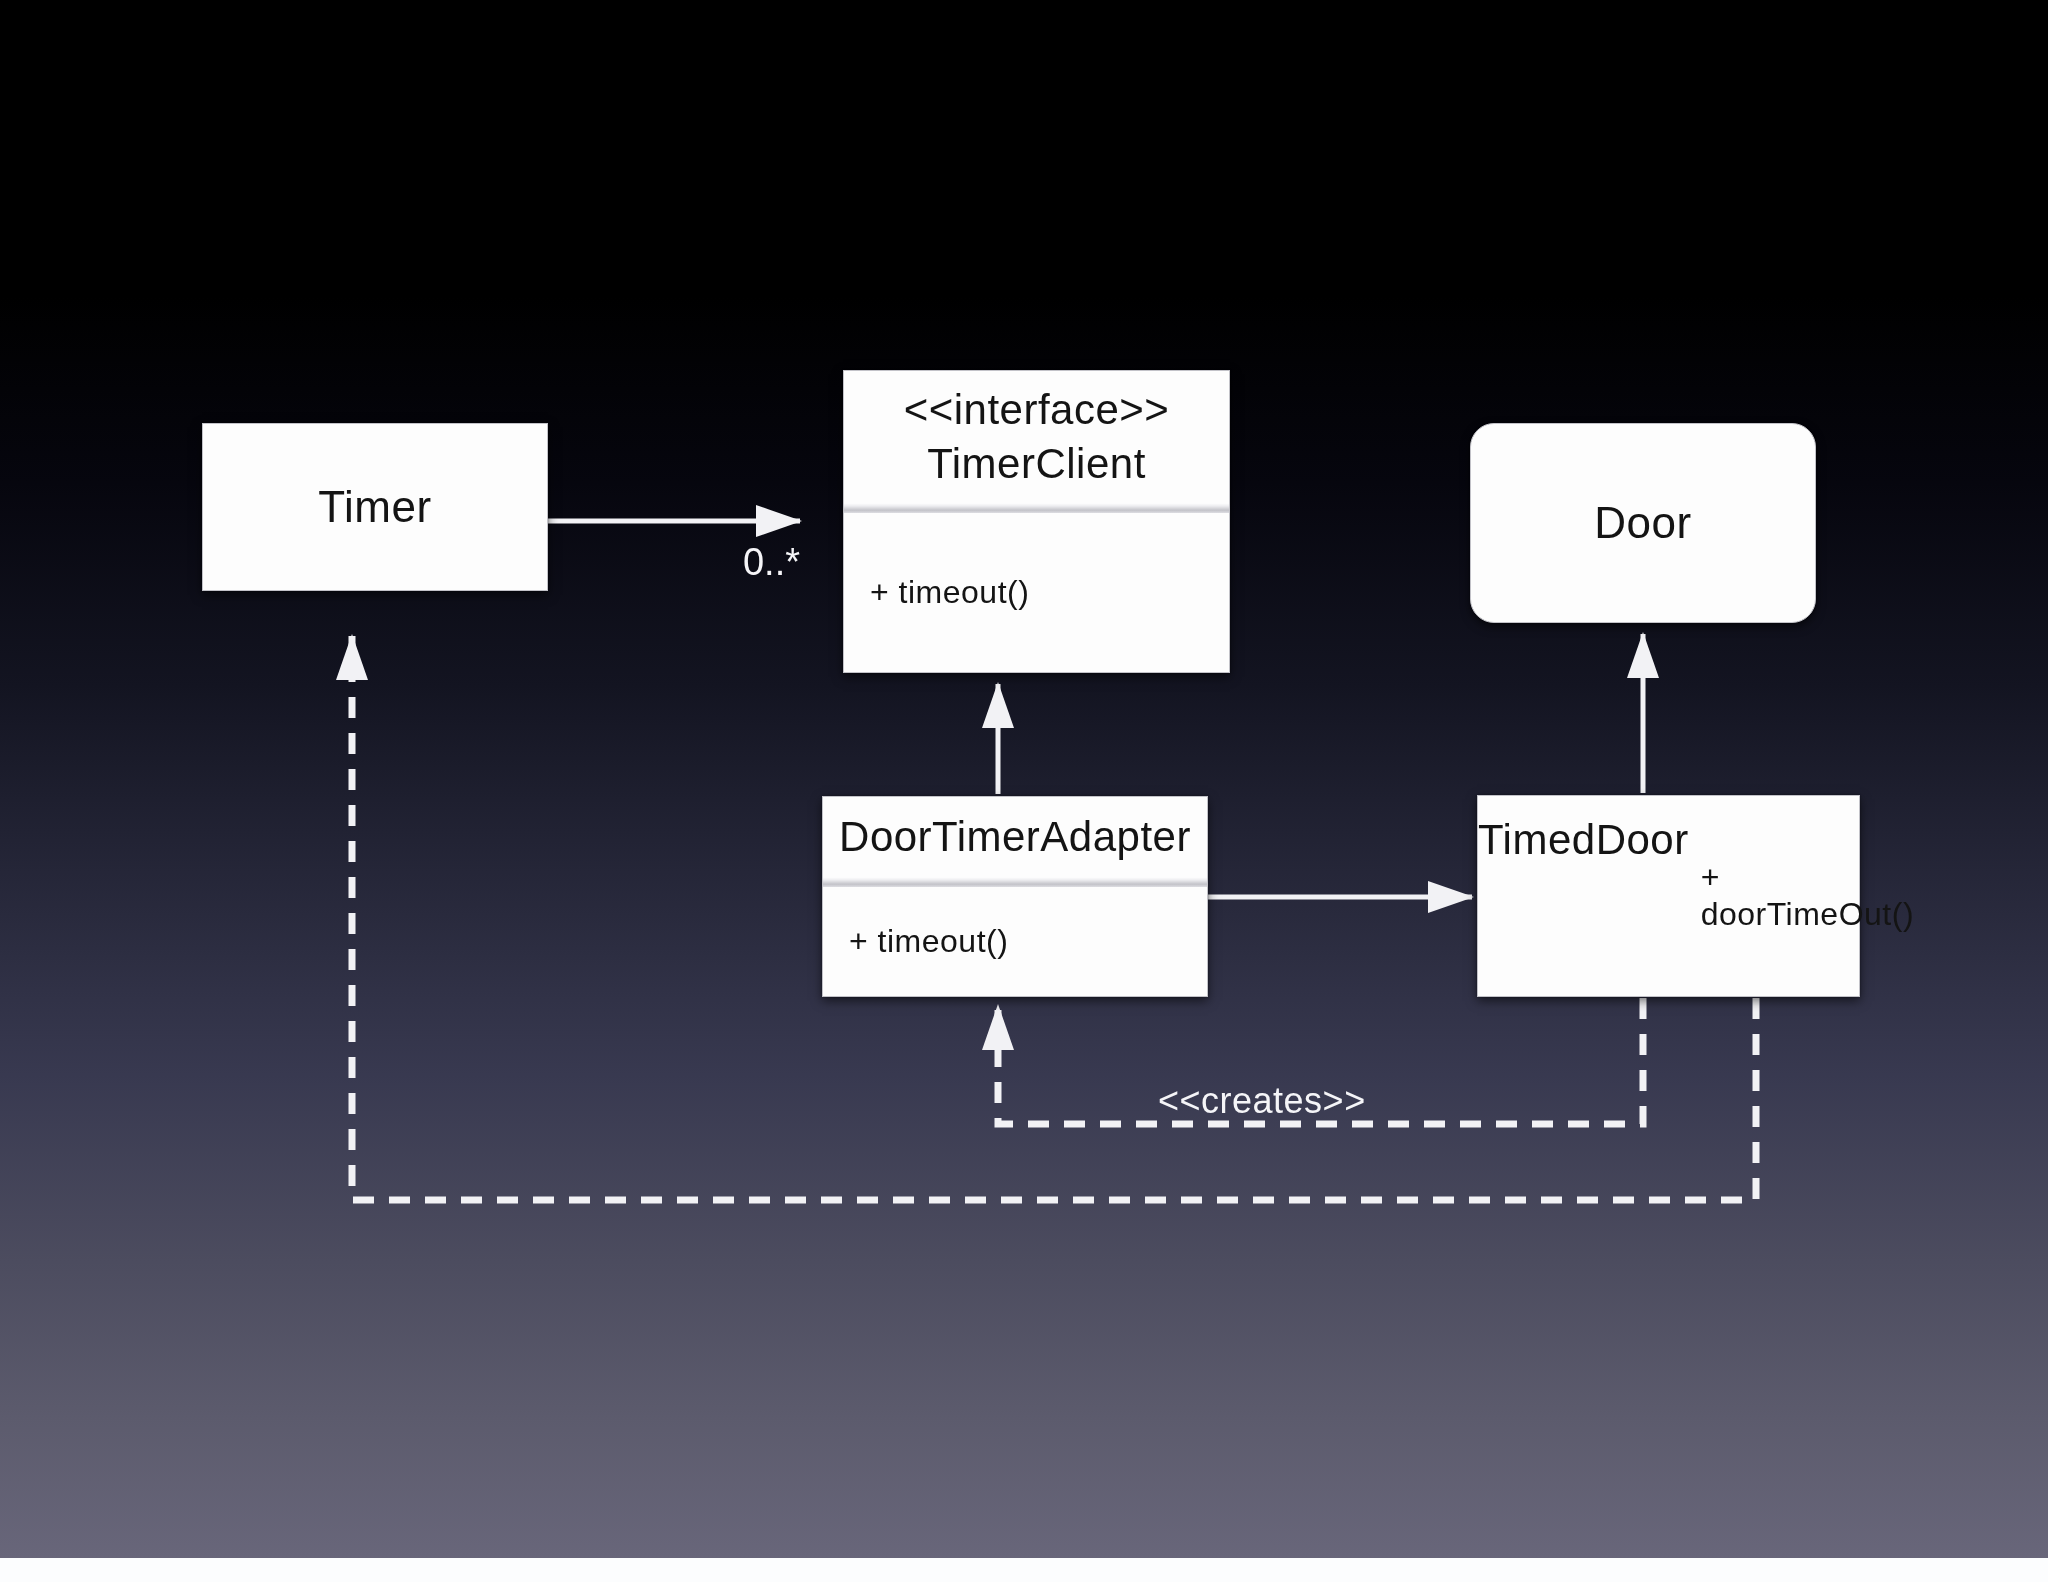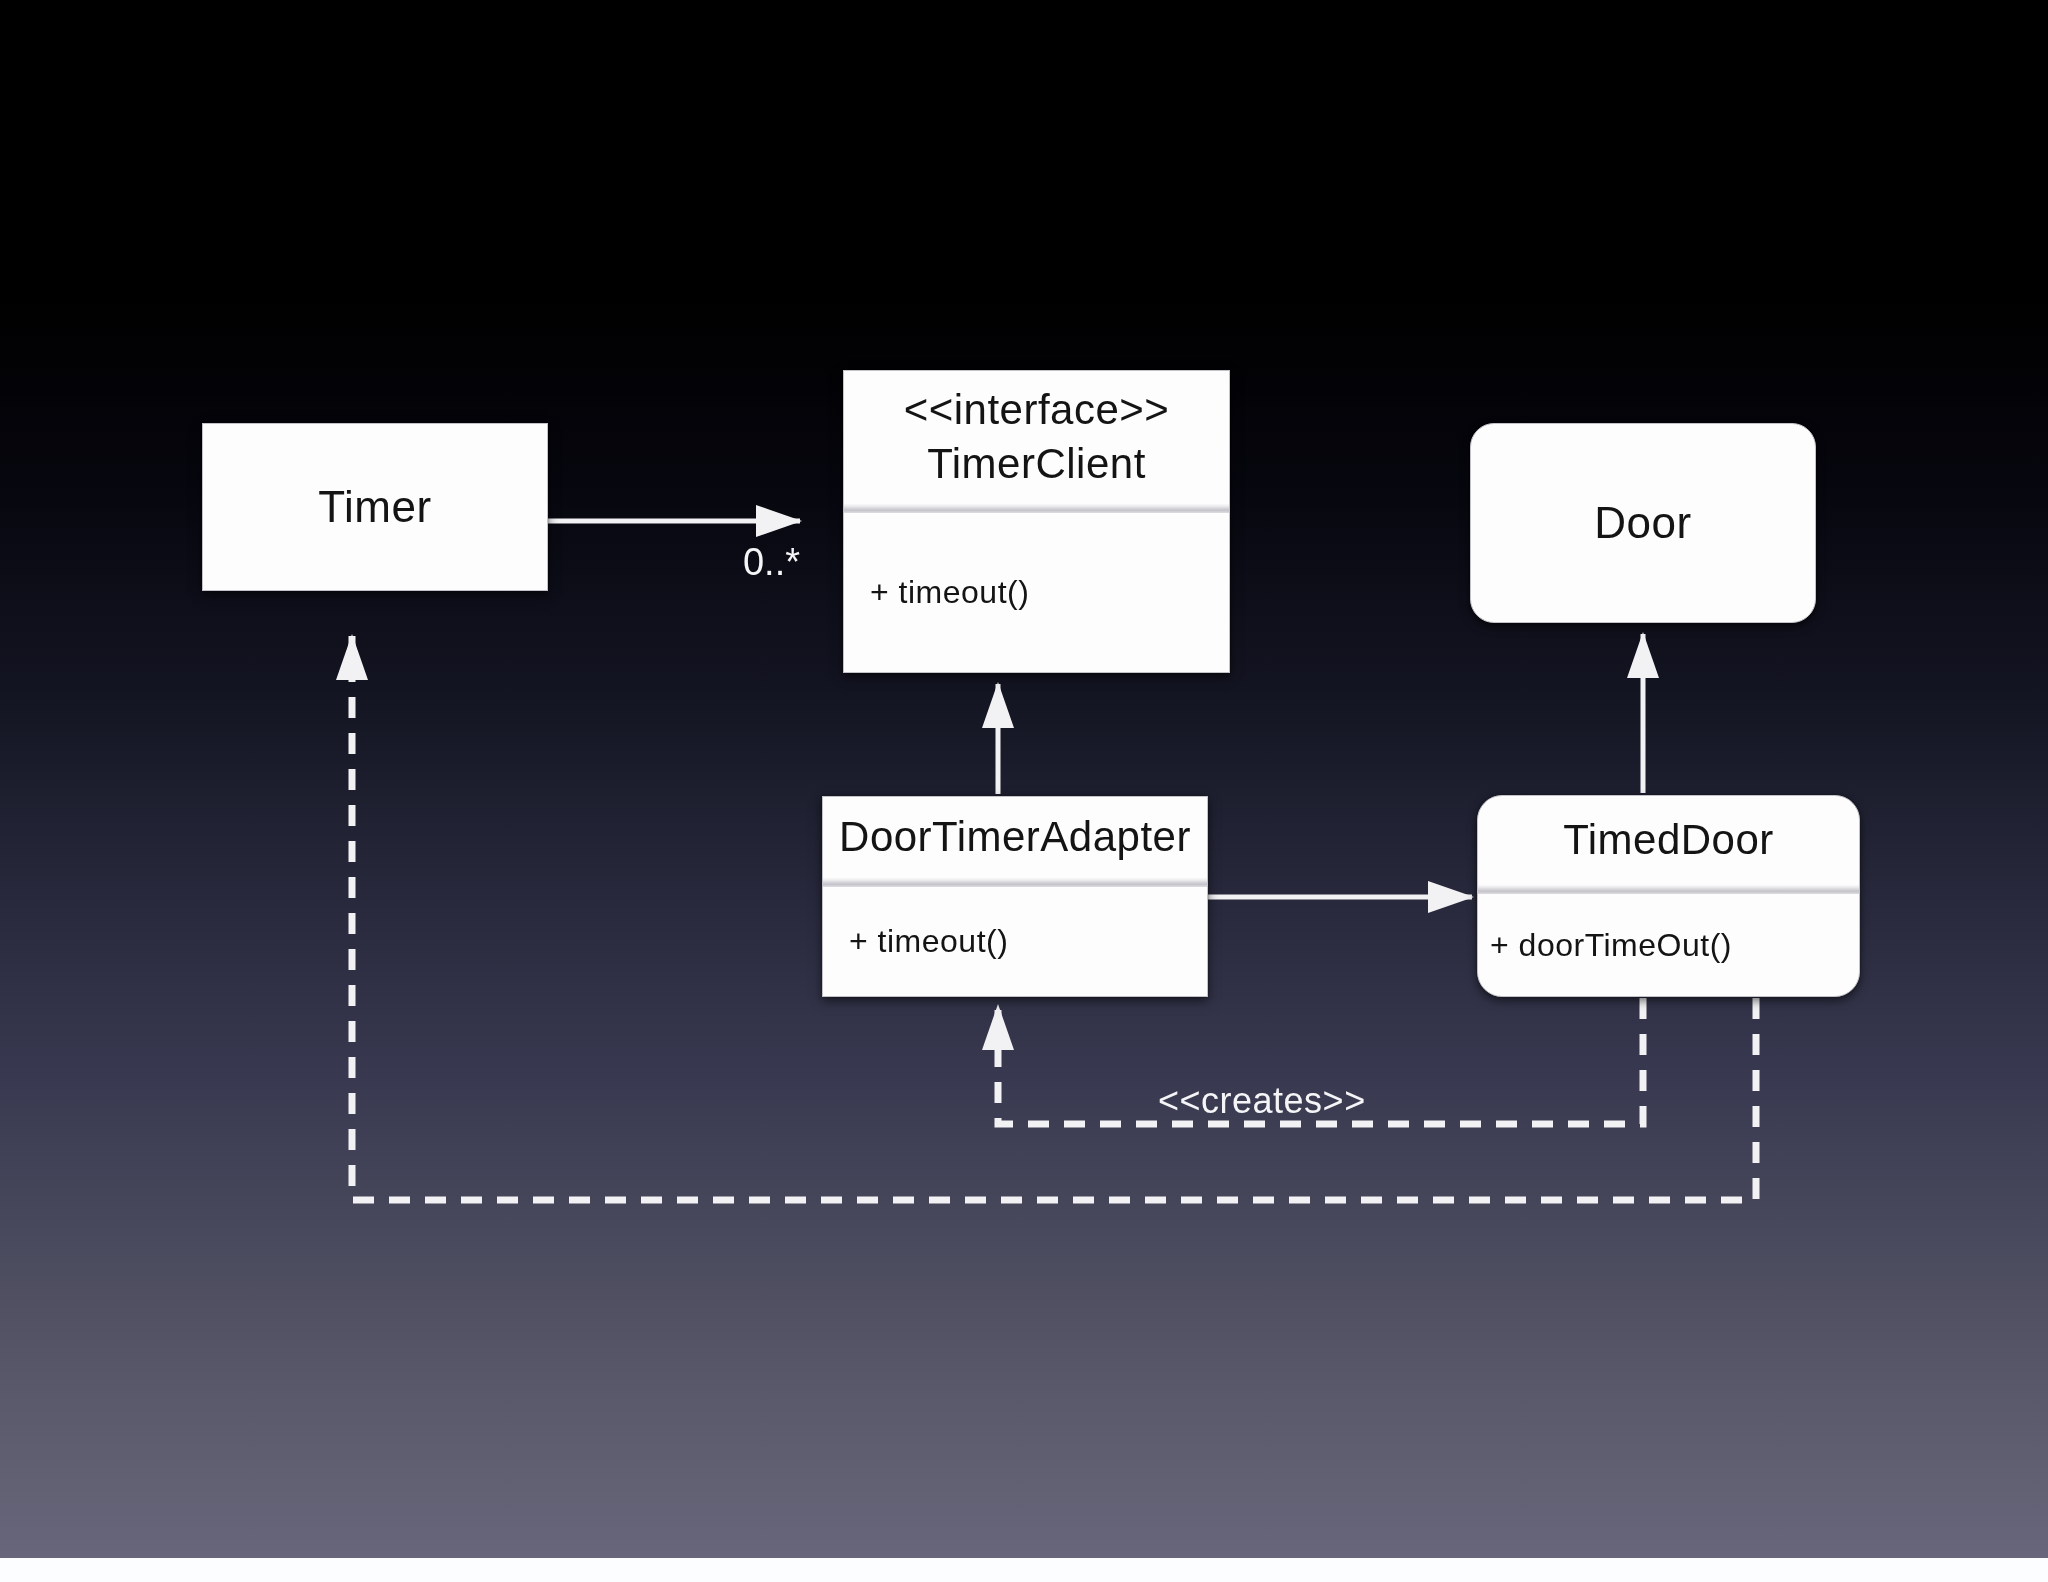--- a/index.html
+++ b/index.html
@@ -171,7 +171,7 @@
     </div>
   </div>
 
-  <div id="box-timeddoor" class="uml-class" style="display:flex; flex-direction:column;border-radius:25px;">
+  <div id="box-timeddoor" class="uml-class" style="display:flex; flex-direction:row;">
     <div class="compartment-header">
       <span>TimedDoor</span>
     </div>

